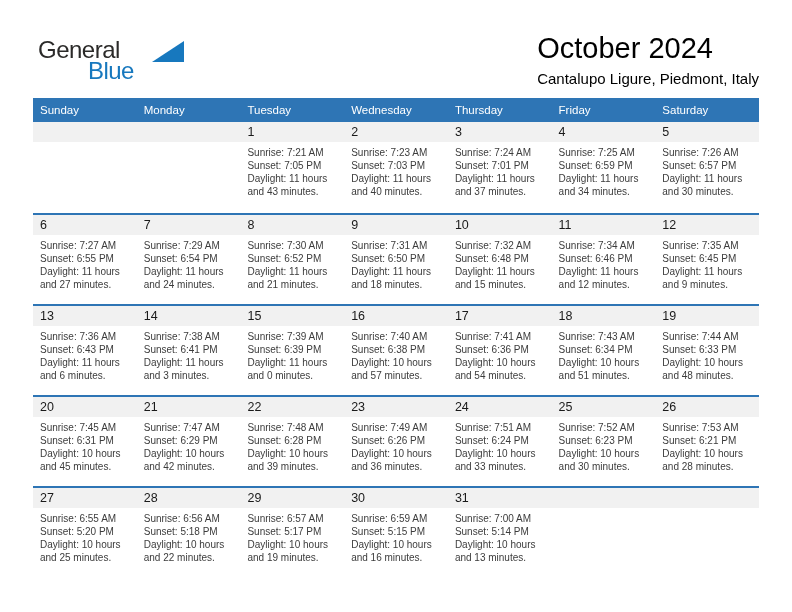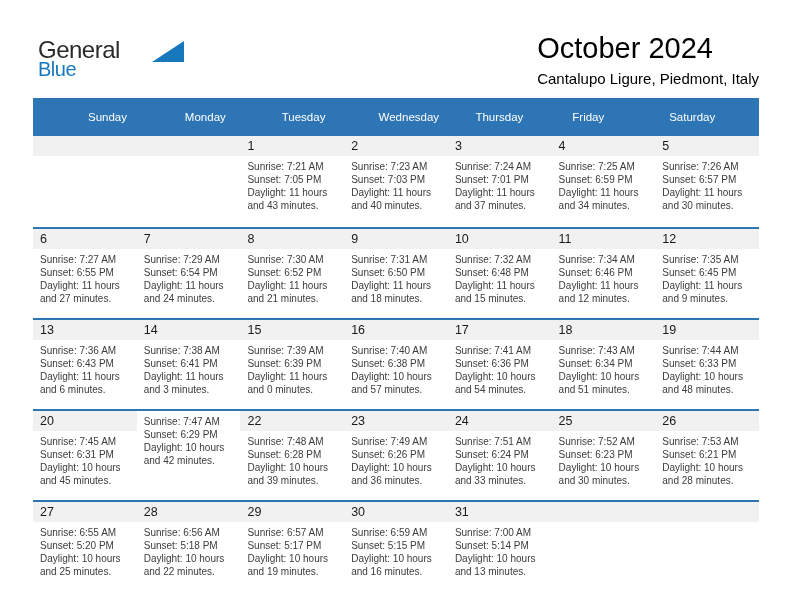--- a/index.html
+++ b/index.html
@@ -14,7 +14,7 @@
   .logo-general { font-size: 24px; color: #2b2a29; letter-spacing: -0.5px; line-height: 1; }
   .logo-triangle { width: 0; height: 0; border-left: 32px solid transparent;
                    border-bottom: 21px solid var(--logo-blue); margin-left: 1px; }
-  .logo-blue { font-size: 20px; color: var(--logo-blue); line-height: 0.95; text-align: left; margin-top: -2px; letter-spacing: -0.5px; }
+  .logo-blue { font-size: 24px; color: var(--logo-blue); line-height: 0.95; text-align: center; margin-top: -2px; letter-spacing: -0.5px; }
   .titles { text-align: left; margin-top: 2px; }
   .month-title { font-size: 29px; color: #000000; line-height: 1.15; }
   .location-subtitle { font-size: 15px; color: #000000; margin-top: 5px; }

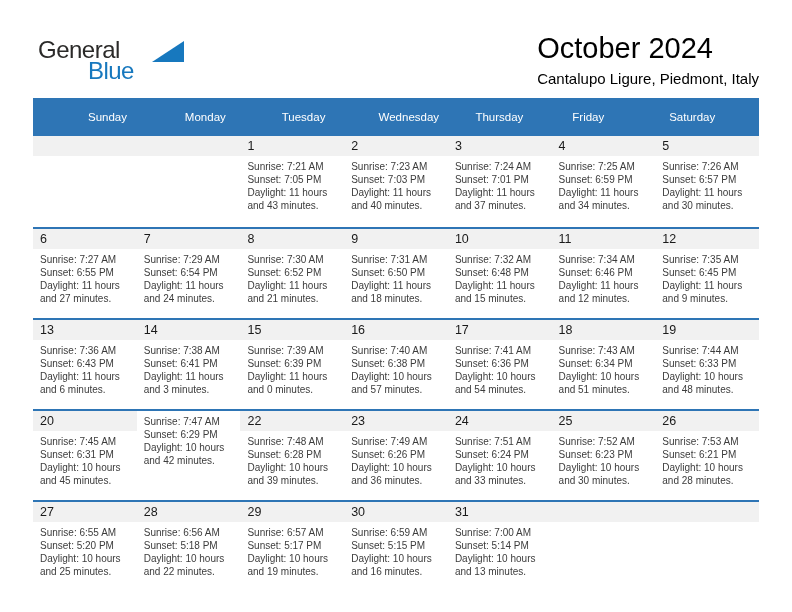--- a/index.html
+++ b/index.html
@@ -21,7 +21,7 @@
 
   
   .calendar { margin-top: 11px; }
-  .weekday-row { display: flex; background: var(--accent); height: 38px; align-items: center; padding-left: 48px; }
+  .weekday-row { display: flex; background: var(--accent); height: 24px; align-items: center; }
   .weekday-cell { flex: 1 1 0; color: #ffffff; font-size: 11.5px; padding-left: 7px; }
   .week { display: flex; min-height: 91px; background: #ffffff; }
   .week + .week { border-top: 2px solid var(--accent); }

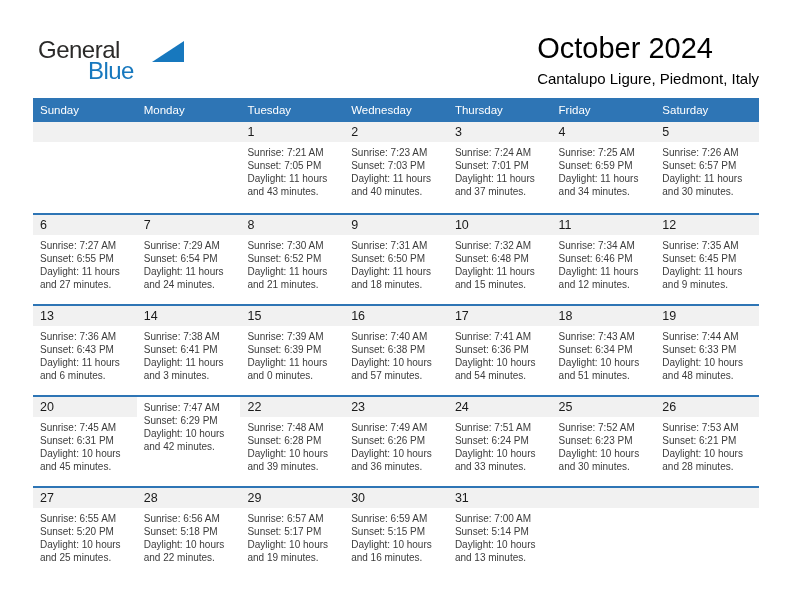--- a/index.html
+++ b/index.html
@@ -232,6 +232,7 @@
             </div>
           </div>
           <div class="day-cell">
+            <div class="day-num">21</div>
             <div class="day-info">
               <div class="info-line">Sunrise: 7:47 AM</div>
               <div class="info-line">Sunset: 6:29 PM</div>

